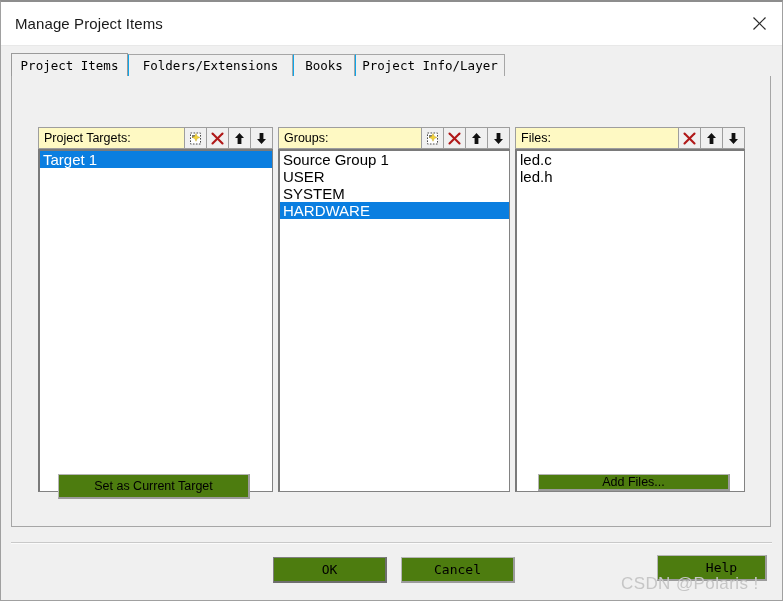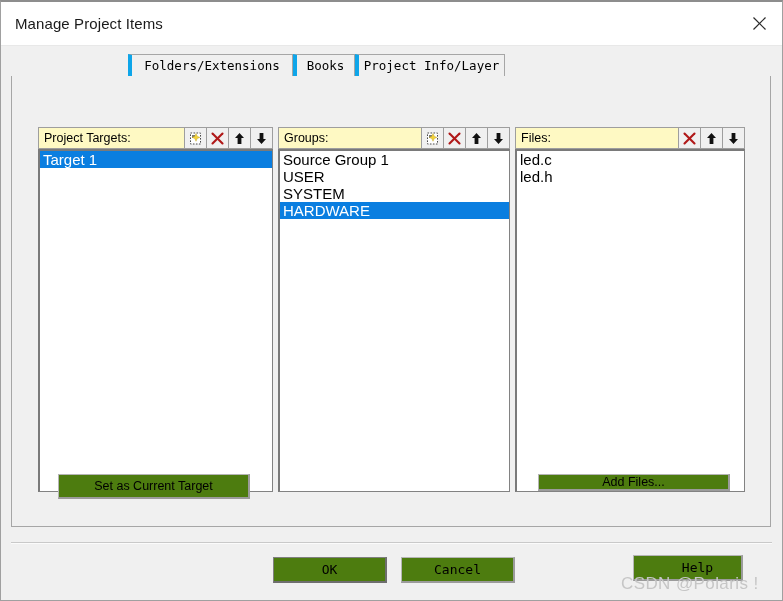--- a/index.html
+++ b/index.html
@@ -243,6 +243,9 @@
   <div id="tabpage"></div>
 
   <div id="tabstrip">
+    <div class="tab active" style="left:0px; width:117px; top:-1px;">
+      <span>Project Items</span>
+    </div>
     <div class="tab inactive" style="left:117px; width:165px;">
       <span>Folders/Extensions</span>
     </div>

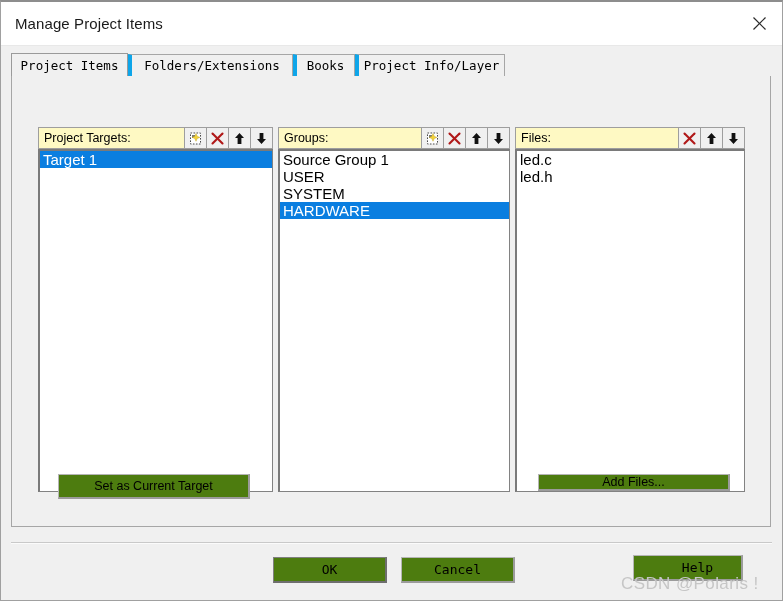--- a/index.html
+++ b/index.html
@@ -75,7 +75,7 @@
     justify-content: center;
     white-space: nowrap;
     background: #f0f0f0;
-    border-left: 4px solid #0ea5e9;
+    border-left: 1px solid #0ea5e9;
     border-right: 1px solid #a6a6a6;
     border-top: 1px solid #a6a6a6;
   }

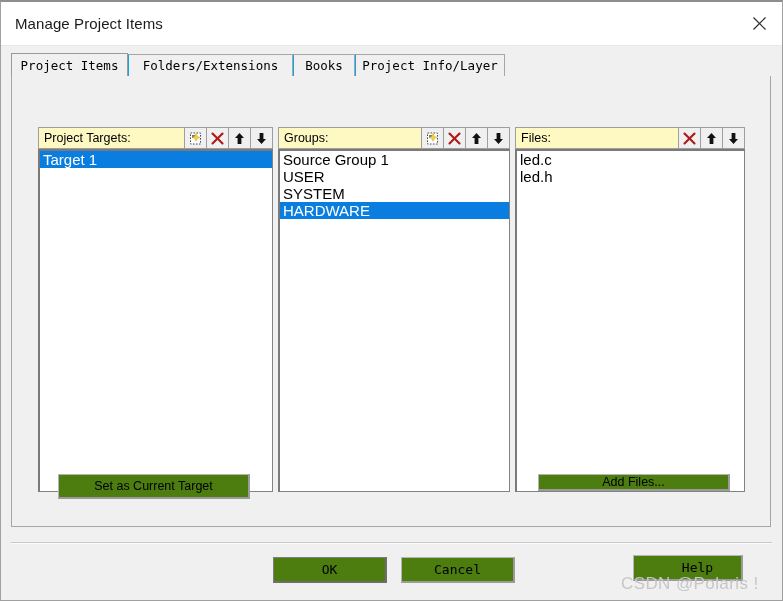--- a/index.html
+++ b/index.html
@@ -374,7 +374,7 @@
   <div class="btn mono" style="left:400px; top:555px; width:114px; height:26px;">
     <span>Cancel</span>
   </div>
-  <div class="btn mono" style="left:632px; top:553px; width:110px; height:26px;padding-left:20px;">
+  <div class="btn mono" style="left:656px; top:553px; width:110px; height:26px;padding-left:20px;">
     <span>Help</span>
   </div>
 

